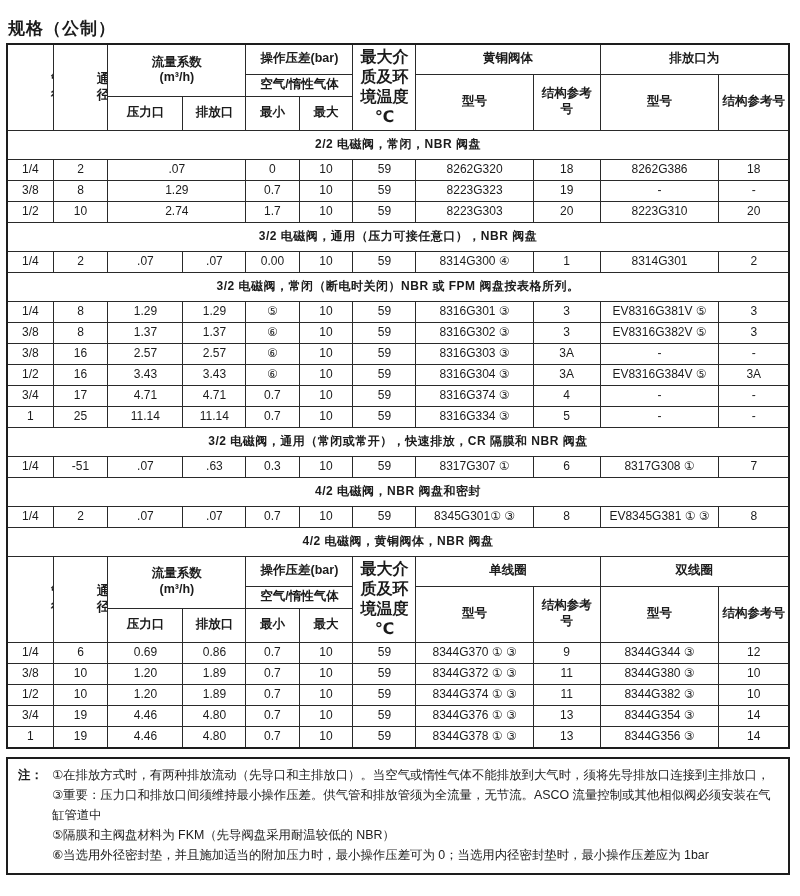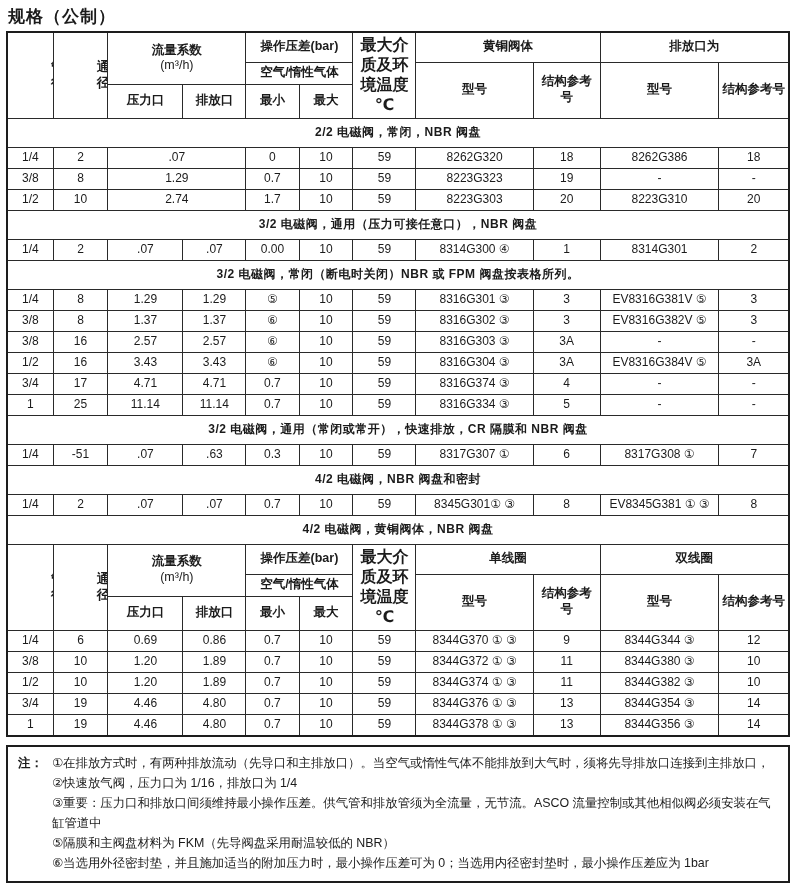--- a/index.html
+++ b/index.html
@@ -11,7 +11,7 @@
   }
   .page-title{
     font-size:17px;font-weight:bold;letter-spacing:1px;
-    padding:5px 0 3px 8px;
+    padding:17px 0 3px 8px;
   }
   table.spec{
     border-collapse:collapse;table-layout:fixed;

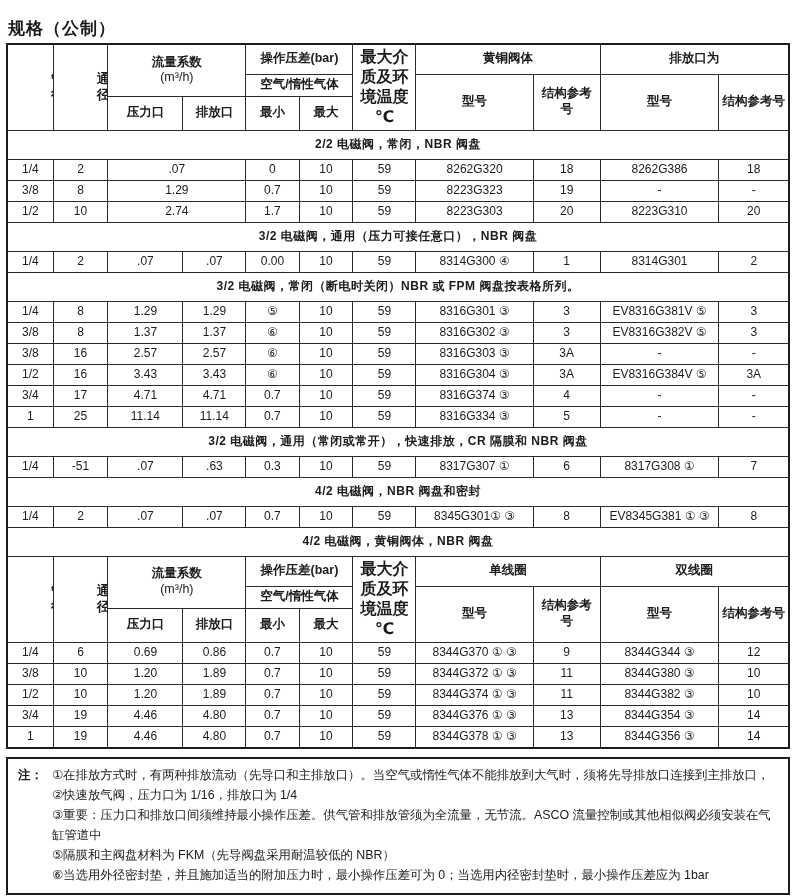--- a/index.html
+++ b/index.html
@@ -32,7 +32,7 @@
   .vwrap{display:flex;flex-direction:row;height:82px;margin-left:41px;}
   .vwrap .lbl{flex:1;display:flex;align-items:center;justify-content:center;font-size:13px;}
   .vwrap .unit{padding-bottom:2px;font-size:17px;}
-  .flow-unit{font-weight:normal;}
+  .flow-unit{font-weight:bold;}
   .temp-hdr{font-size:16px;font-weight:bold;}
   td.sec-title{
     text-align:left;font-weight:bold;font-size:14px;

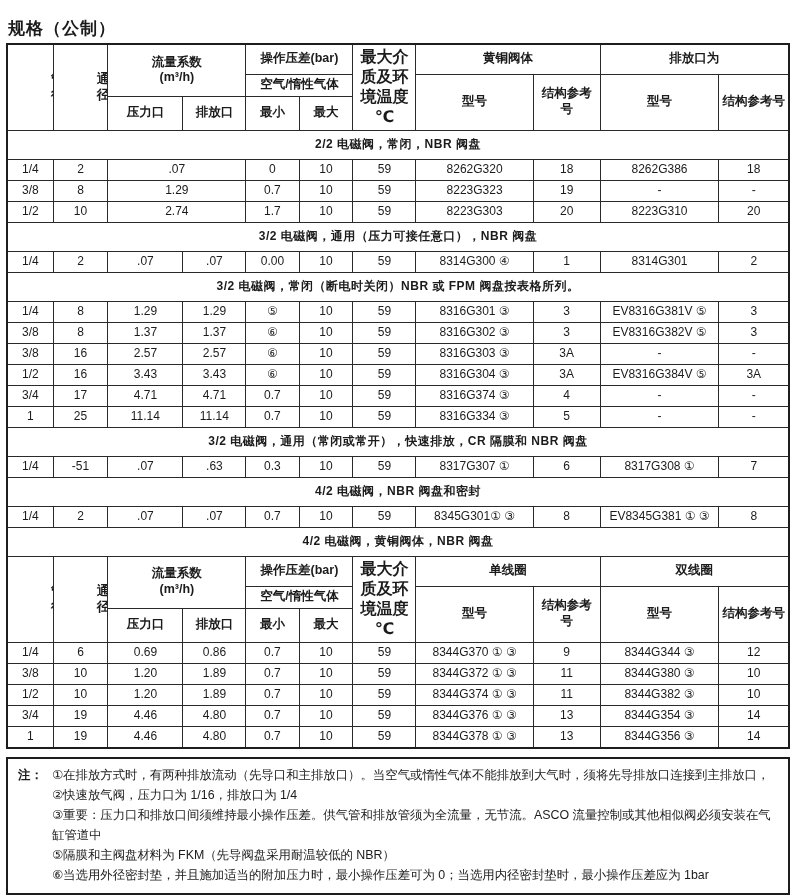--- a/index.html
+++ b/index.html
@@ -403,7 +403,6 @@
     <span class="notes-prefix">注：</span>
     <div id="note-lines">
         <div class="note-line">①在排放方式时，有两种排放流动（先导口和主排放口）。当空气或惰性气体不能排放到大气时，须将先导排放口连接到主排放口，</div>
-        <div class="note-line">②快速放气阀，压力口为 1/16，排放口为 1/4</div>
         <div class="note-line">③重要：压力口和排放口间须维持最小操作压差。供气管和排放管须为全流量，无节流。ASCO 流量控制或其他相似阀必须安装在气缸管道中</div>
         <div class="note-line">⑤隔膜和主阀盘材料为 FKM（先导阀盘采用耐温较低的 NBR）</div>
         <div class="note-line">⑥当选用外径密封垫，并且施加适当的附加压力时，最小操作压差可为 0；当选用内径密封垫时，最小操作压差应为 1bar</div>

